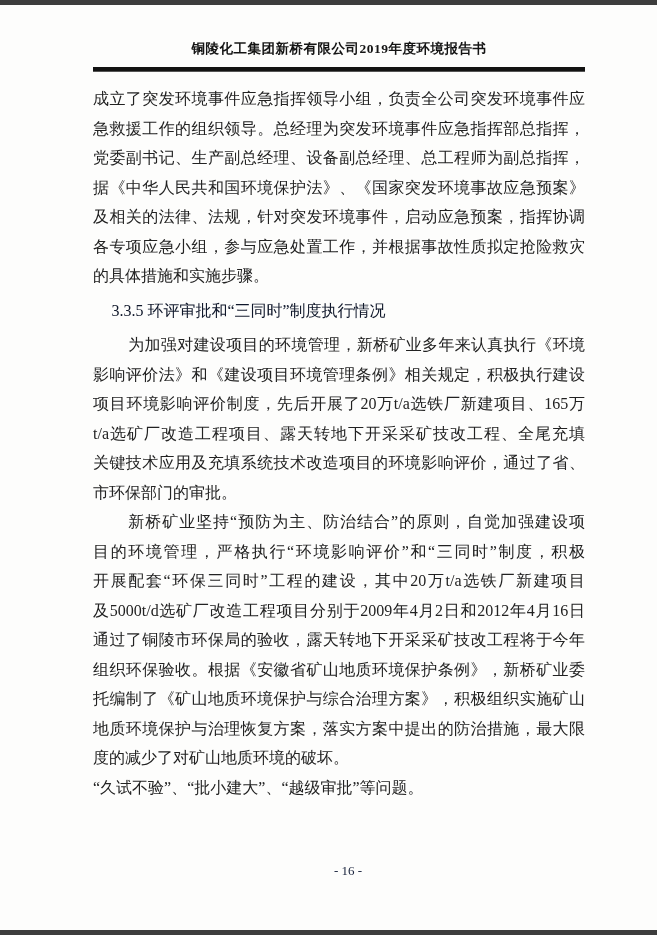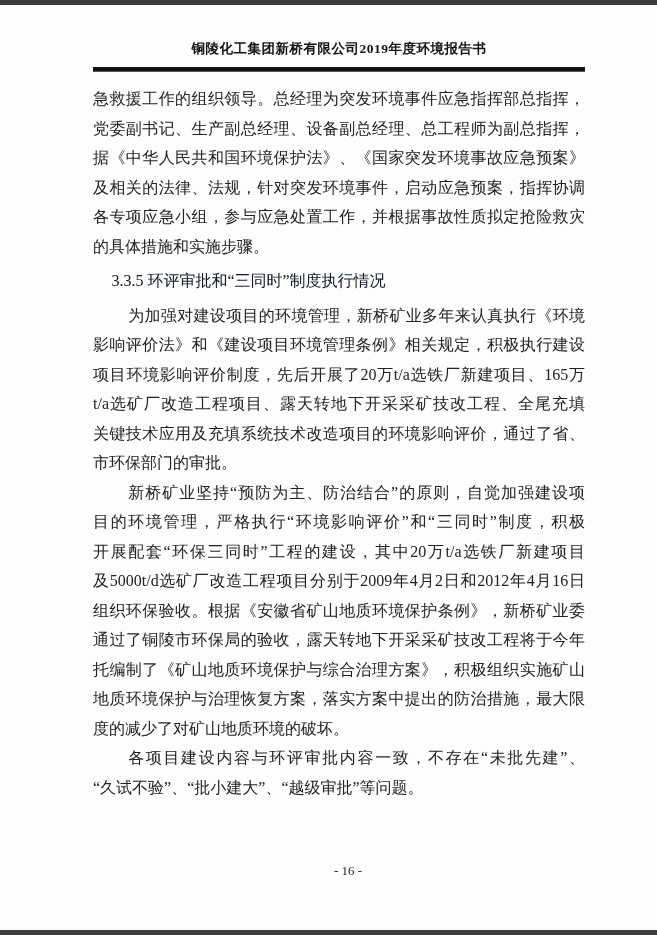--- a/index.html
+++ b/index.html
@@ -100,6 +100,7 @@
 
   <div class="document-body">
       <div class="paragraph">
+        <div class="line">成立了突发环境事件应急指挥领导小组，负责全公司突发环境事件应</div>
         <div class="line">急救援工作的组织领导。总经理为突发环境事件应急指挥部总指挥，</div>
         <div class="line">党委副书记、生产副总经理、设备副总经理、总工程师为副总指挥，</div>
         <div class="line">据《中华人民共和国环境保护法》、《国家突发环境事故应急预案》</div>

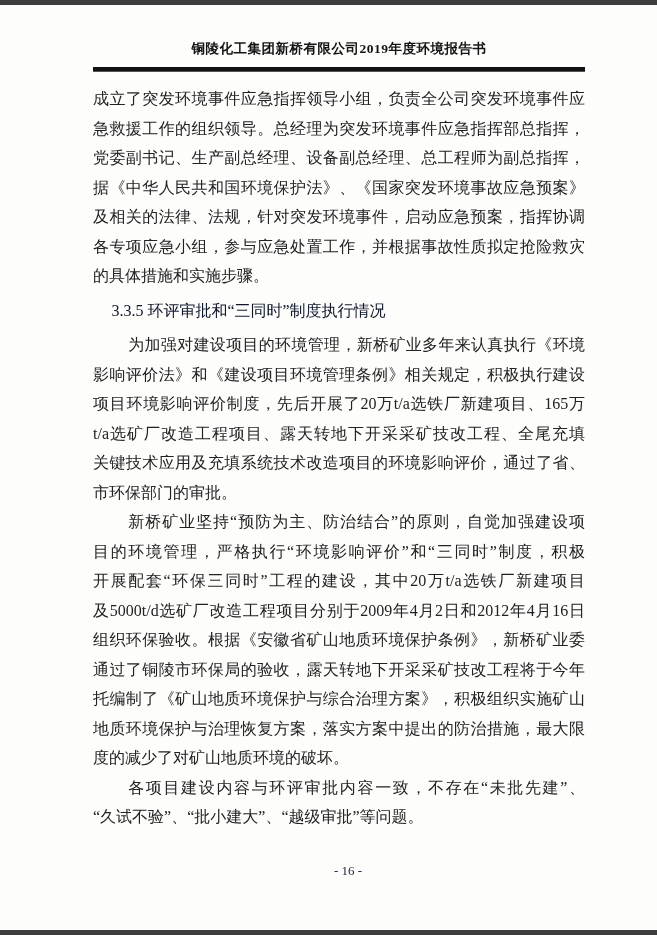--- a/index.html
+++ b/index.html
@@ -122,8 +122,8 @@
         <div class="line">目的环境管理，严格执行“环境影响评价”和“三同时”制度，积极</div>
         <div class="line">开展配套“环保三同时”工程的建设，其中20万t/a选铁厂新建项目</div>
         <div class="line">及5000t/d选矿厂改造工程项目分别于2009年4月2日和2012年4月16日</div>
+        <div class="line">通过了铜陵市环保局的验收，露天转地下开采采矿技改工程将于今年</div>
         <div class="line">组织环保验收。根据《安徽省矿山地质环境保护条例》，新桥矿业委</div>
-        <div class="line">通过了铜陵市环保局的验收，露天转地下开采采矿技改工程将于今年</div>
         <div class="line">托编制了《矿山地质环境保护与综合治理方案》，积极组织实施矿山</div>
         <div class="line">地质环境保护与治理恢复方案，落实方案中提出的防治措施，最大限</div>
         <div class="line last">度的减少了对矿山地质环境的破坏。</div>

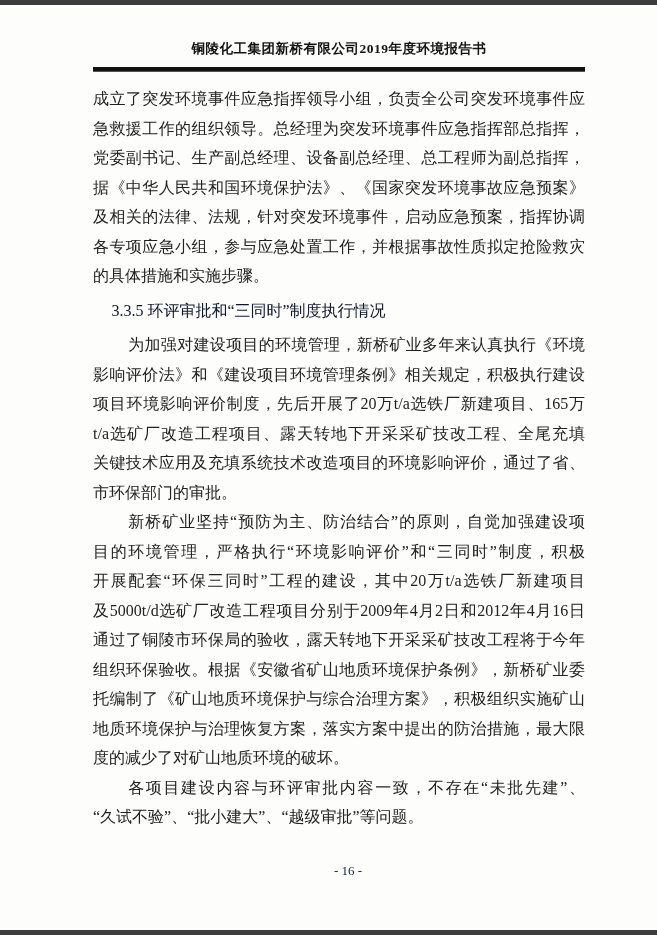--- a/index.html
+++ b/index.html
@@ -129,7 +129,6 @@
         <div class="line last">度的减少了对矿山地质环境的破坏。</div>
       </div>
       <div class="paragraph">
-        <div class="line first">各项目建设内容与环评审批内容一致，不存在“未批先建”、</div>
         <div class="line last">“久试不验”、“批小建大”、“越级审批”等问题。</div>
       </div>
     </div>

